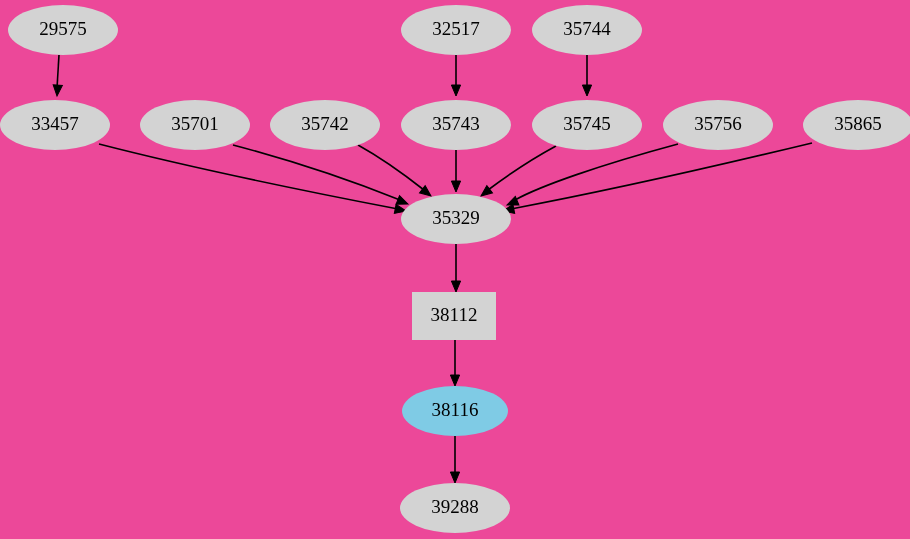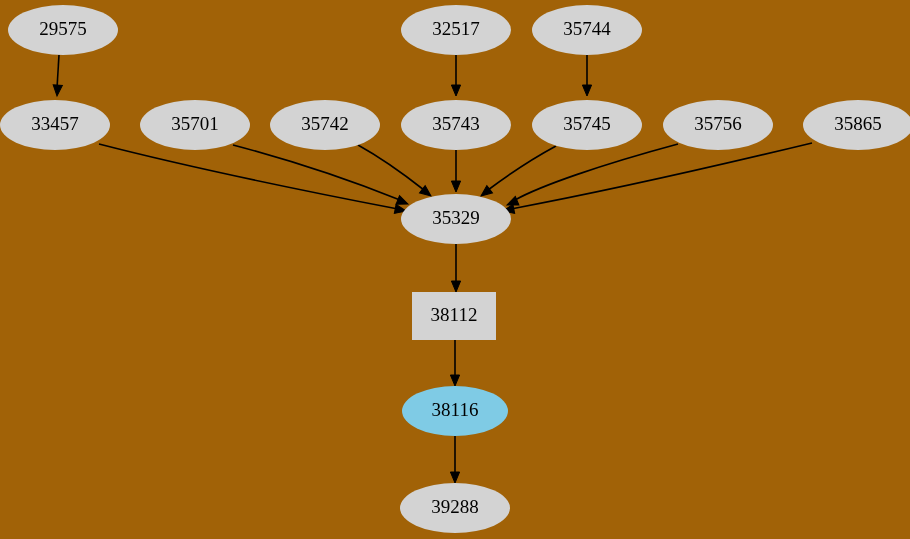--- a/index.html
+++ b/index.html
@@ -15,7 +15,7 @@
     position: relative;
     width: 910px;
     height: 539px;
-    background: #a16207;
+    background: #ec4899;
     overflow: hidden;
   }
   #graph-svg {

